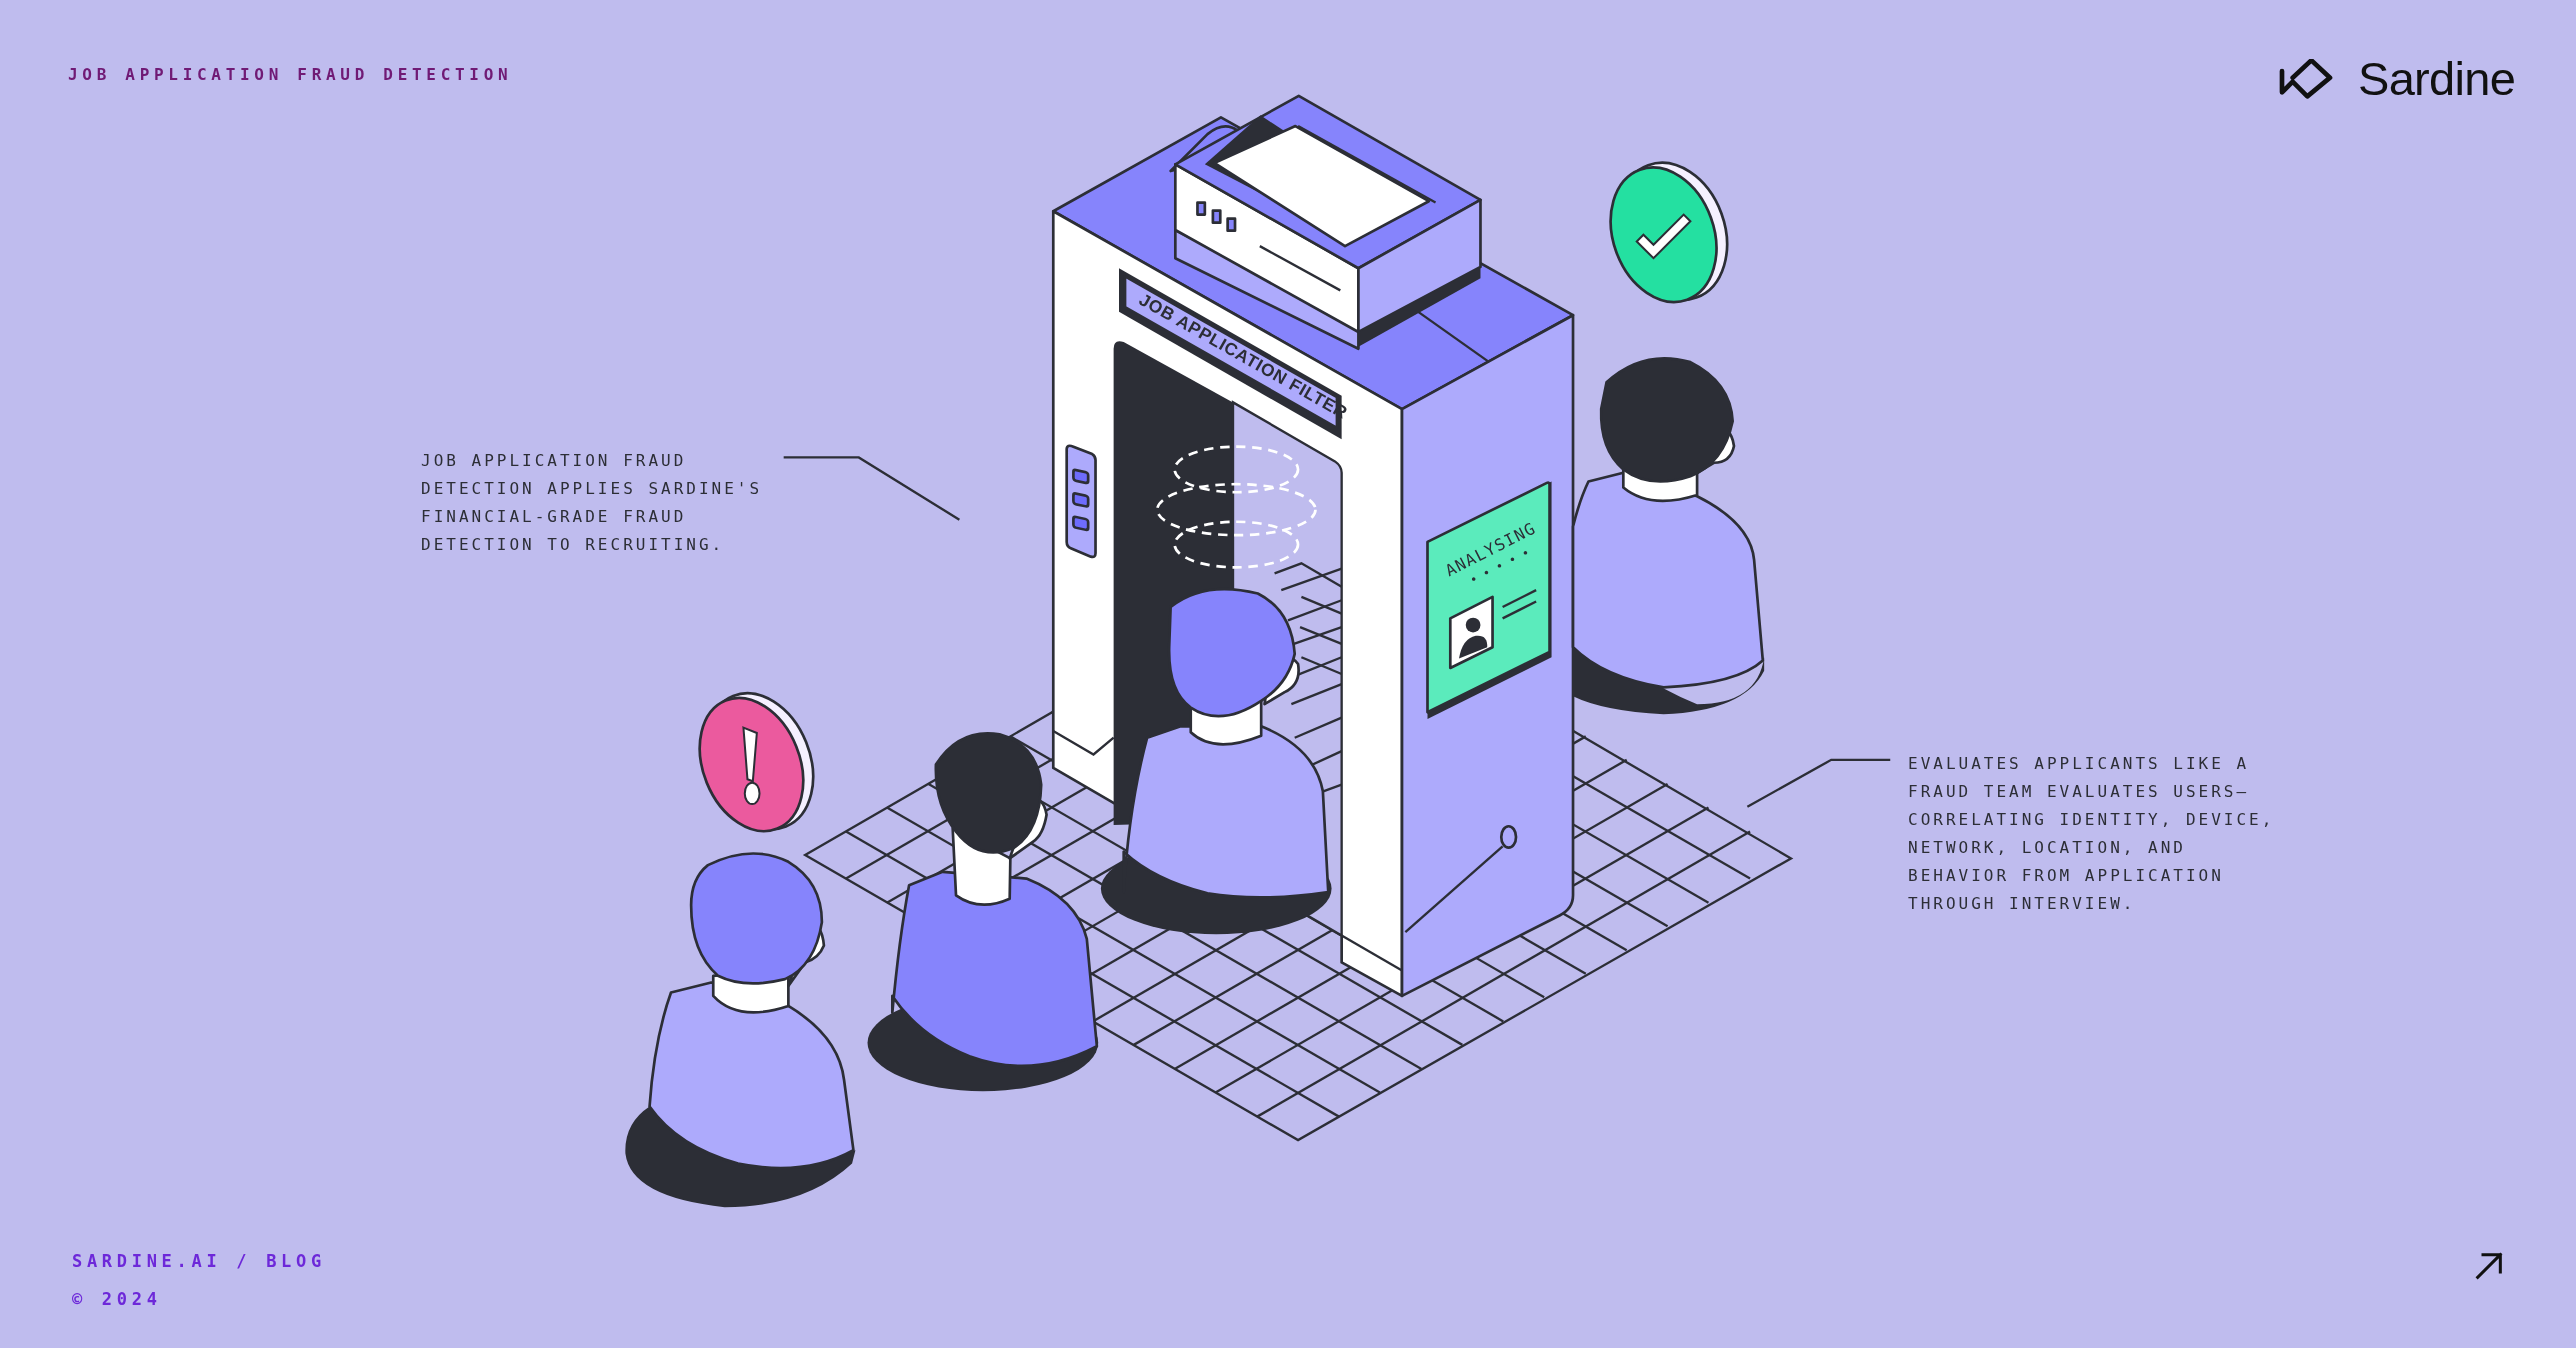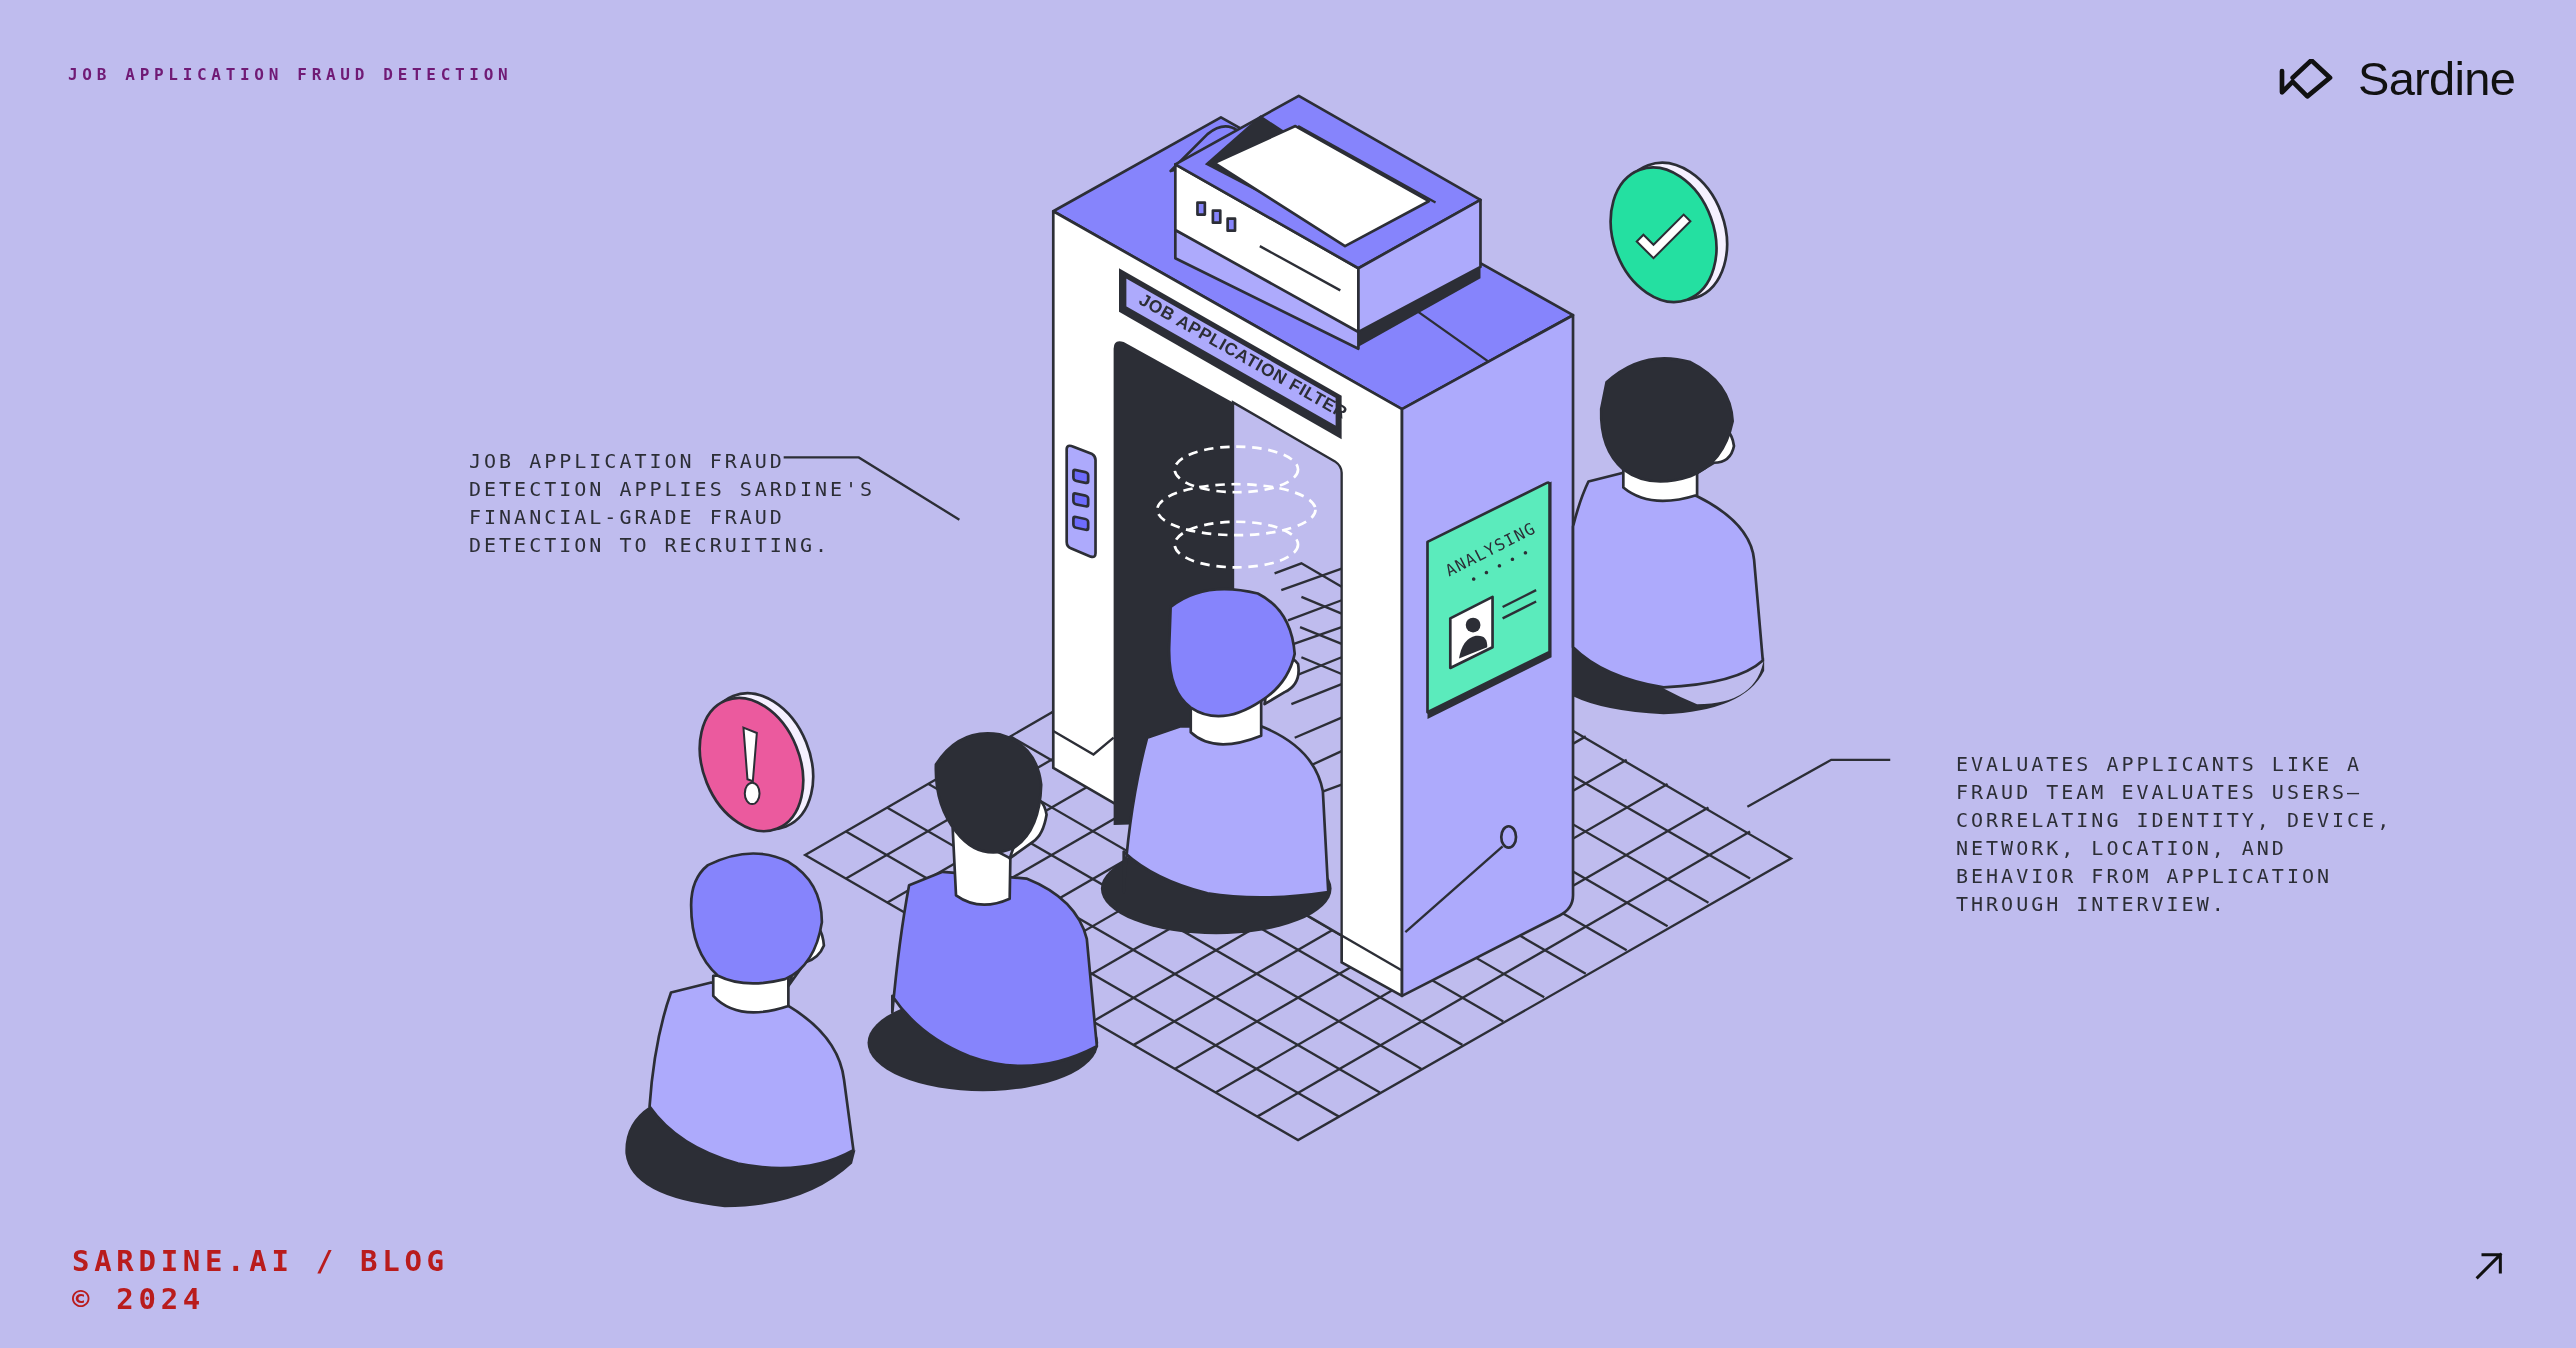--- a/index.html
+++ b/index.html
@@ -7,7 +7,7 @@
   .header-title { position:absolute; left:68px; top:65px; font-size:16px; letter-spacing:4.7px; font-weight:bold; color:#701a75; white-space:nowrap; }
   .logo { position:absolute; left:2278px; top:55px; display:flex; align-items:center; gap:24px; }
   .logo-text { font-family:"Liberation Sans","DejaVu Sans",sans-serif; font-size:47px; font-weight:500; color:#111; letter-spacing:-0.7px; line-height:1; }
-  .caption { position:absolute; font-size:20px; line-height:28px; letter-spacing:3px; color:#2c2e36; white-space:pre;margin-left:48px; }
+  .caption { position:absolute; font-size:16px; line-height:28px; letter-spacing:3px; color:#2c2e36; white-space:pre; }
   .caption-left { left:421px; top:447px; }
   .caption-right { left:1908px; top:750px; }
   .footer { position:absolute; left:72px; top:1242px; font-size:29px; line-height:38px; letter-spacing:4.7px; font-weight:bold; color:#b91c1c; }

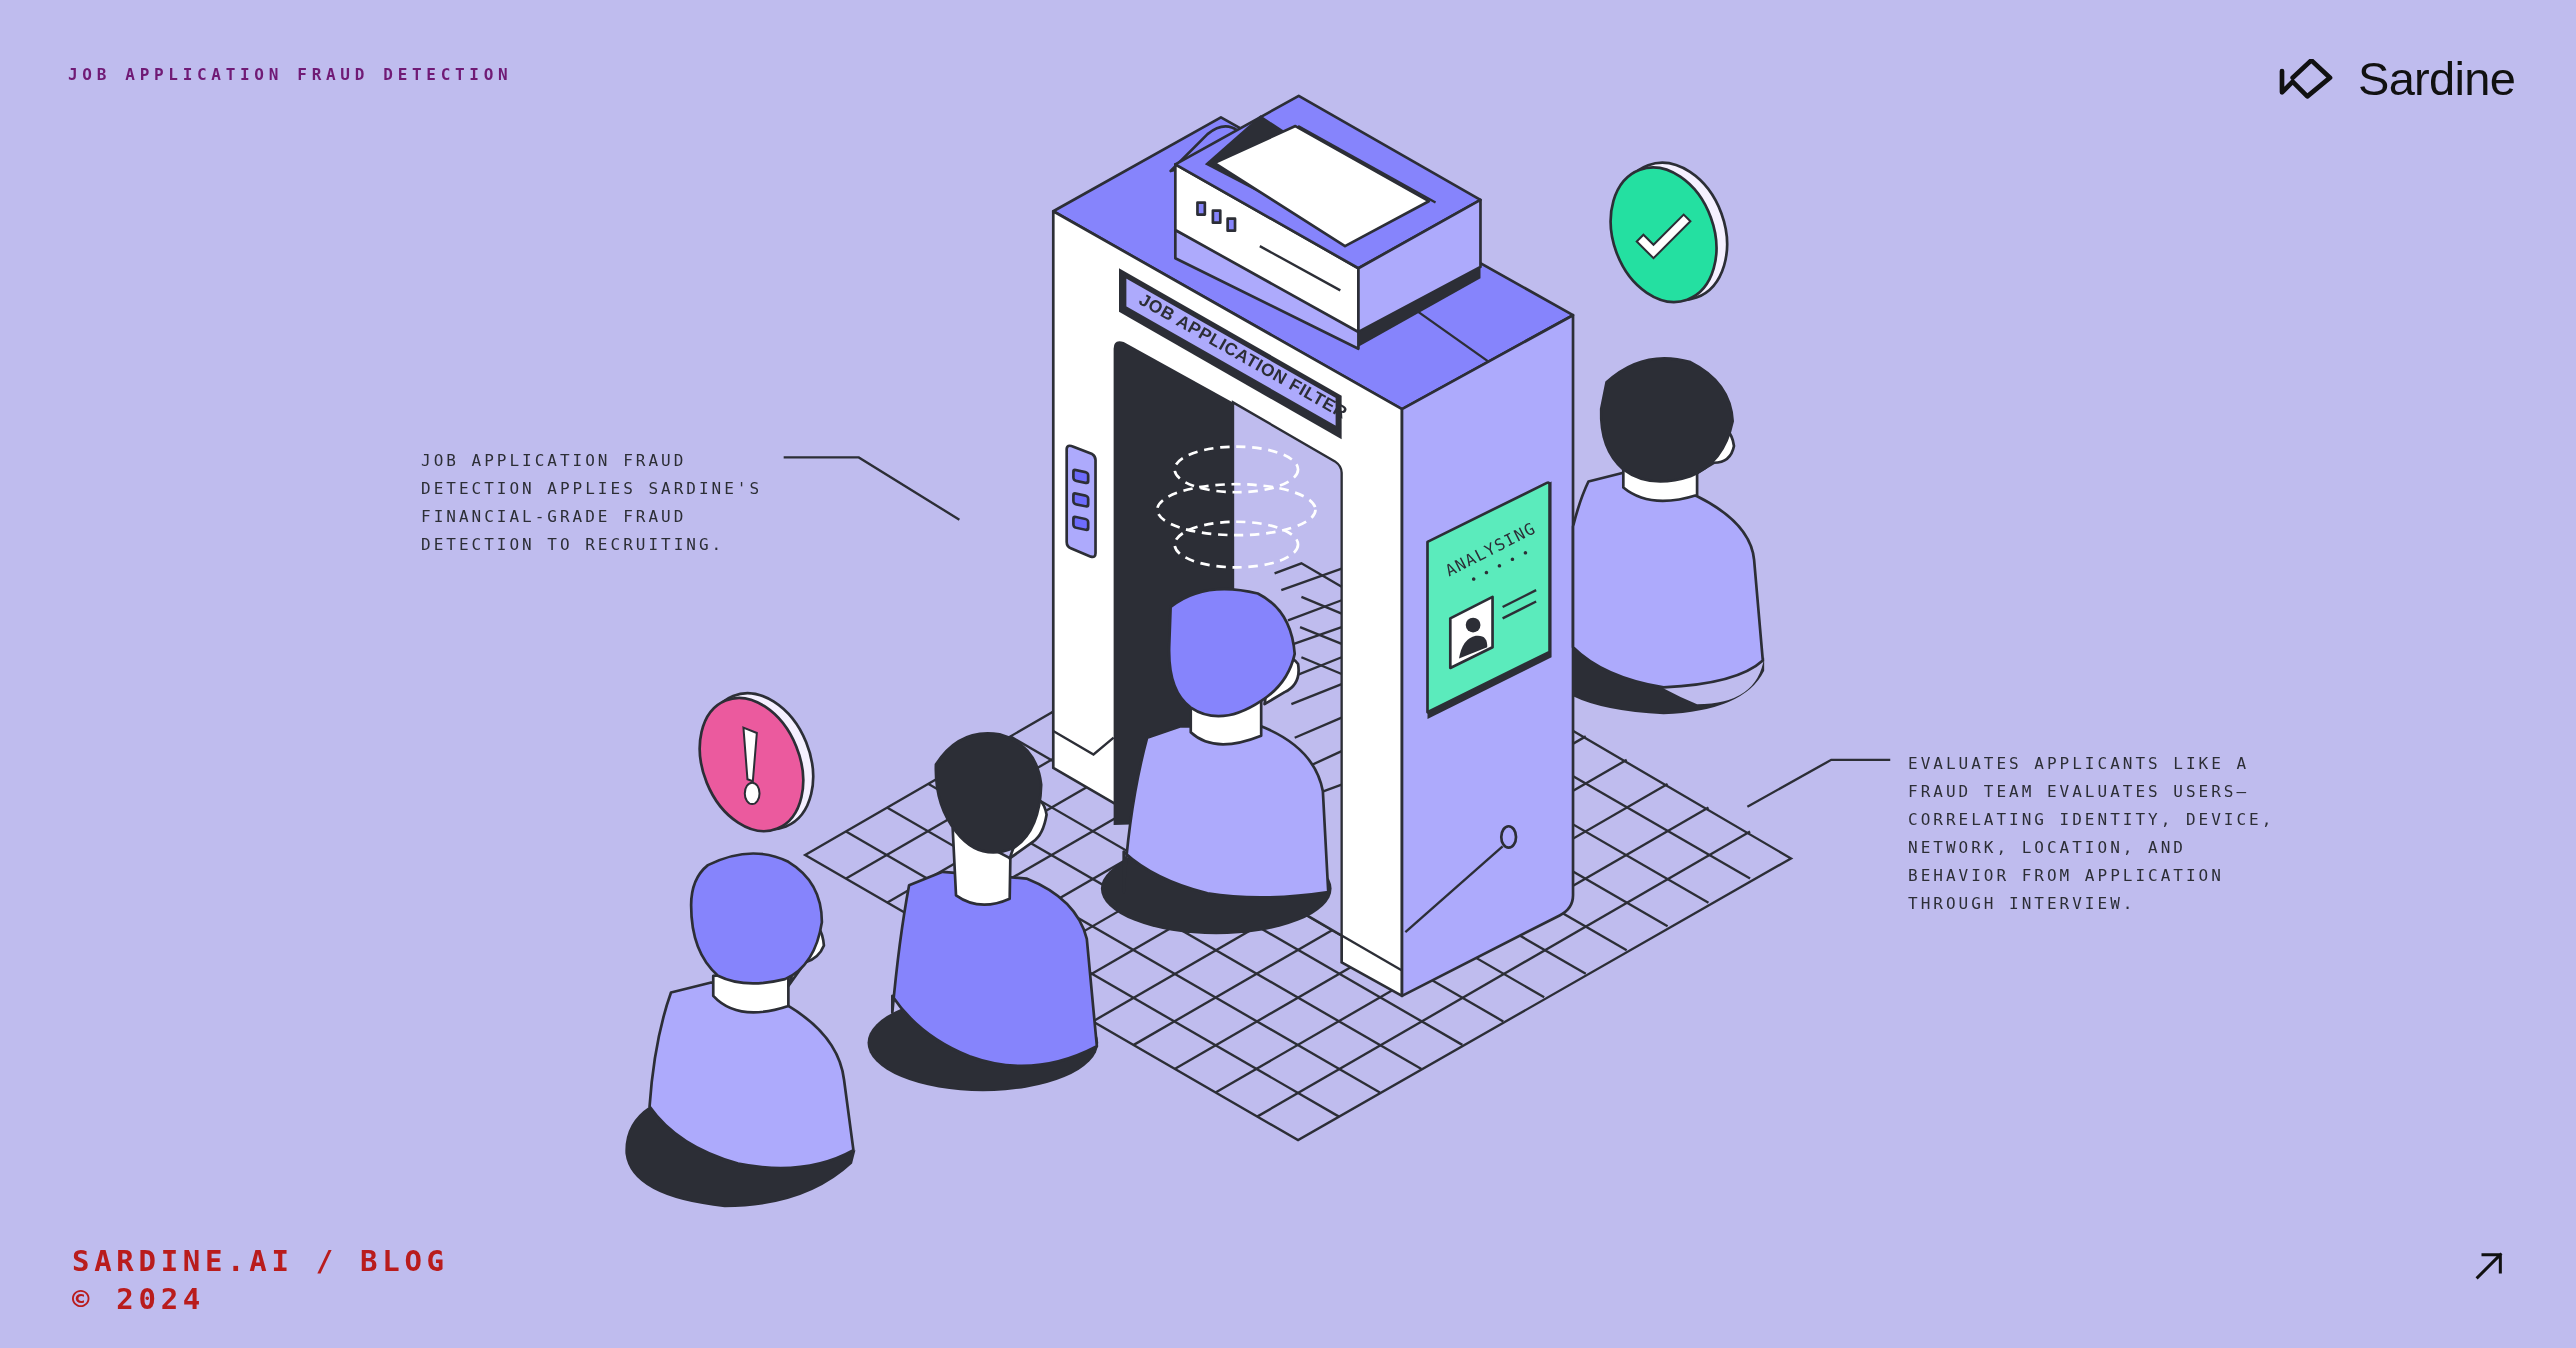--- a/index.html
+++ b/index.html
@@ -10,7 +10,7 @@
   .caption { position:absolute; font-size:16px; line-height:28px; letter-spacing:3px; color:#2c2e36; white-space:pre; }
   .caption-left { left:421px; top:447px; }
   .caption-right { left:1908px; top:750px; }
-  .footer { position:absolute; left:72px; top:1242px; font-size:29px; line-height:38px; letter-spacing:4.7px; font-weight:bold; color:#b91c1c; }
+  .footer { position:absolute; left:72px; top:1242px; font-size:17px; line-height:38px; letter-spacing:4.7px; font-weight:bold; color:#6d28d9; }
   .footer div { white-space:nowrap; }
   .arrow { position:absolute; left:2475px; top:1252px; width:28px; height:28px; cursor:pointer; }
   svg.illus { position:absolute; left:0; top:0; }

